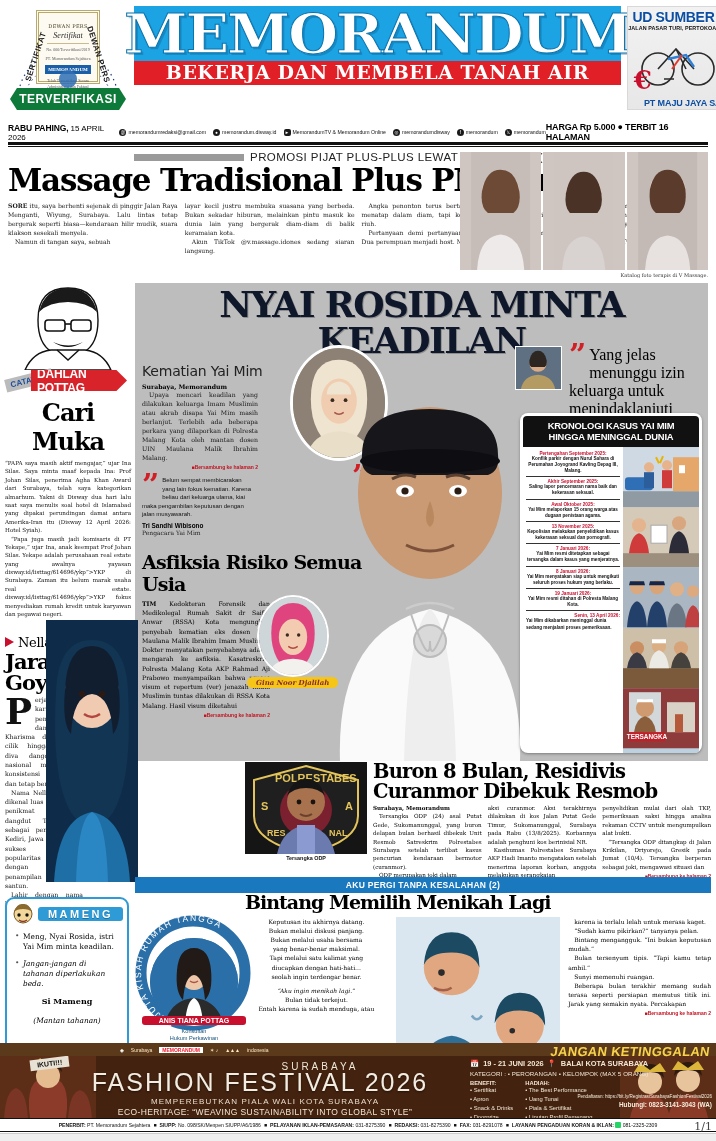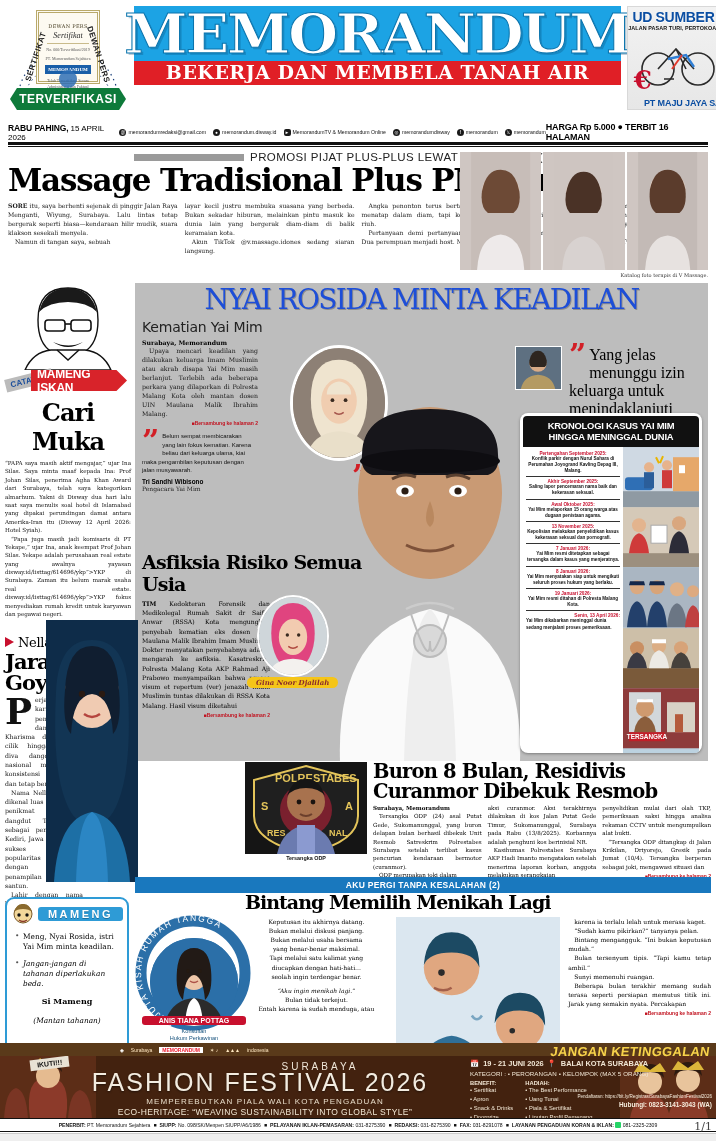--- a/index.html
+++ b/index.html
@@ -77,8 +77,8 @@
 
   
   .mainblock { position:absolute; left:135px; top:283px; width:573px; height:478px; background:#bdbdbd; overflow:hidden;}
-  .bighead { font-family:"DejaVu Serif", serif; font-weight:normal; font-size:28px; letter-spacing:-1.6px;
-     color:#1d4ed8; text-align:center; padding:3px 4px 0 4px; line-height:1; text-shadow:1px 1px 0 rgba(0,0,0,.25);}
+  .bighead { font-family:"DejaVu Serif", serif; font-weight:bold; font-size:36px; letter-spacing:-1.6px;
+     color:#0f172a; text-align:center; padding:3px 4px 0 4px; line-height:1; text-shadow:1px 1px 0 rgba(0,0,0,.25);}
   .subhead { font-family:"DejaVu Sans", sans-serif; font-size:14px; color:#222; padding:5px 0 0 7px; letter-spacing:-.2px;}
   .lede { width:123px; padding:4px 0 0 7px; }
   .lede .dl { font-family:"DejaVu Serif",serif; font-weight:bold; font-size:6.2px; }

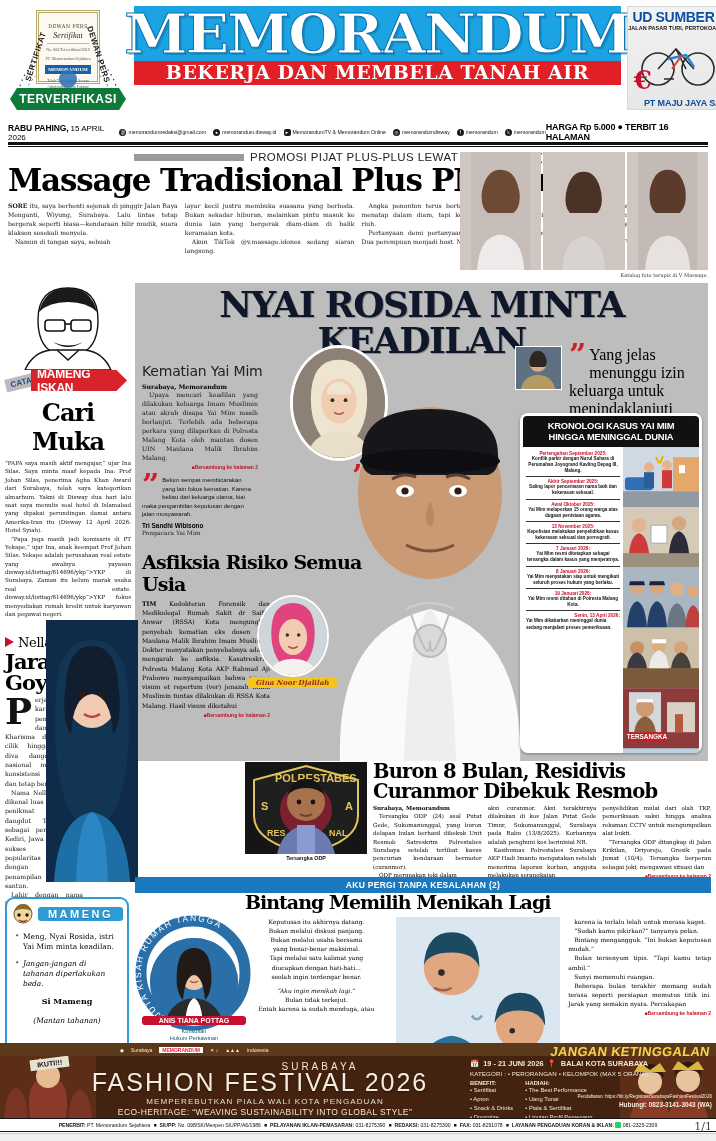--- a/index.html
+++ b/index.html
@@ -613,7 +613,7 @@
     </div>
     <div class="di-badge">
       <div class="catatan">CATATAN</div>
-      <div class="dahlan">MAMENG ISKAN</div>
+      <div class="dahlan">DAHLAN POTTAG</div>
     </div>
     <div class="carimuka">Cari Muka</div>
     <div class="ltext">

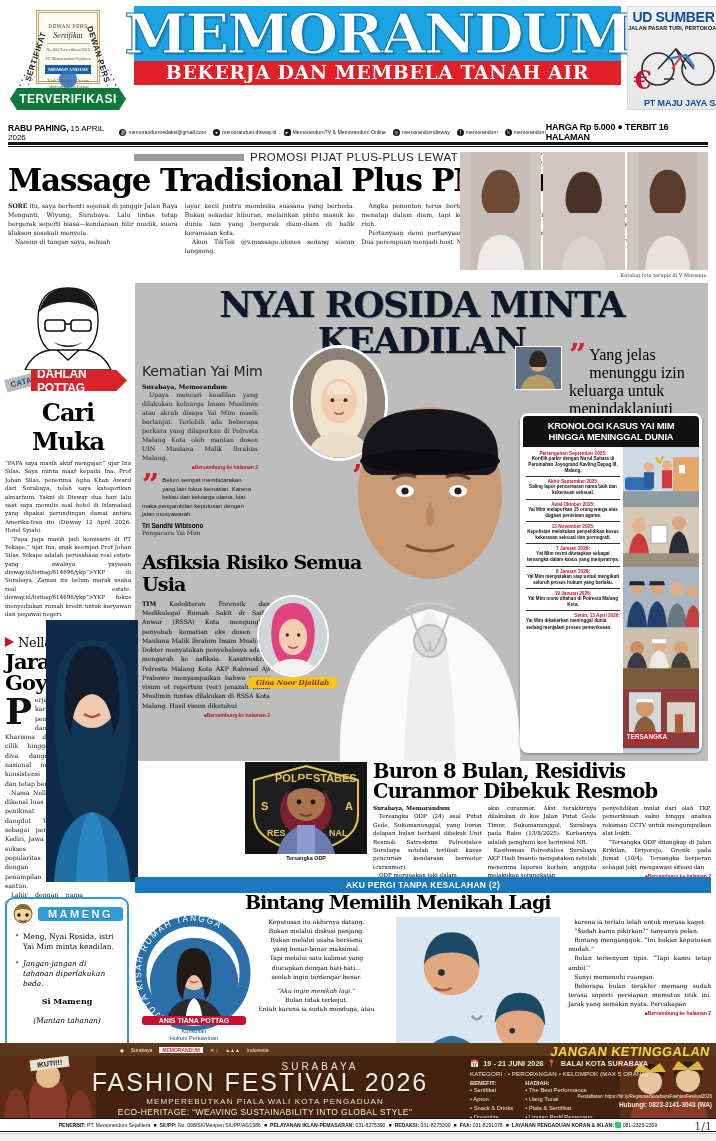--- a/index.html
+++ b/index.html
@@ -821,7 +821,7 @@
     <div class="ikuti">IKUTI!!!</div>
     <div class="ad-sby">SURABAYA</div>
     <div class="ad-ff">FASHION FESTIVAL 2026</div>
-    <div class="ad-piala">MEMPEREBUTKAN PIALA WALI KOTA PENGADUAN</div>
+    <div class="ad-piala">MEMPEREBUTKAN PIALA WALI KOTA SURABAYA</div>
     <div class="ad-eco">ECO-HERITAGE: “WEAVING SUSTAINABILITY INTO GLOBAL STYLE”</div>
 
     <div class="ad-meta">

